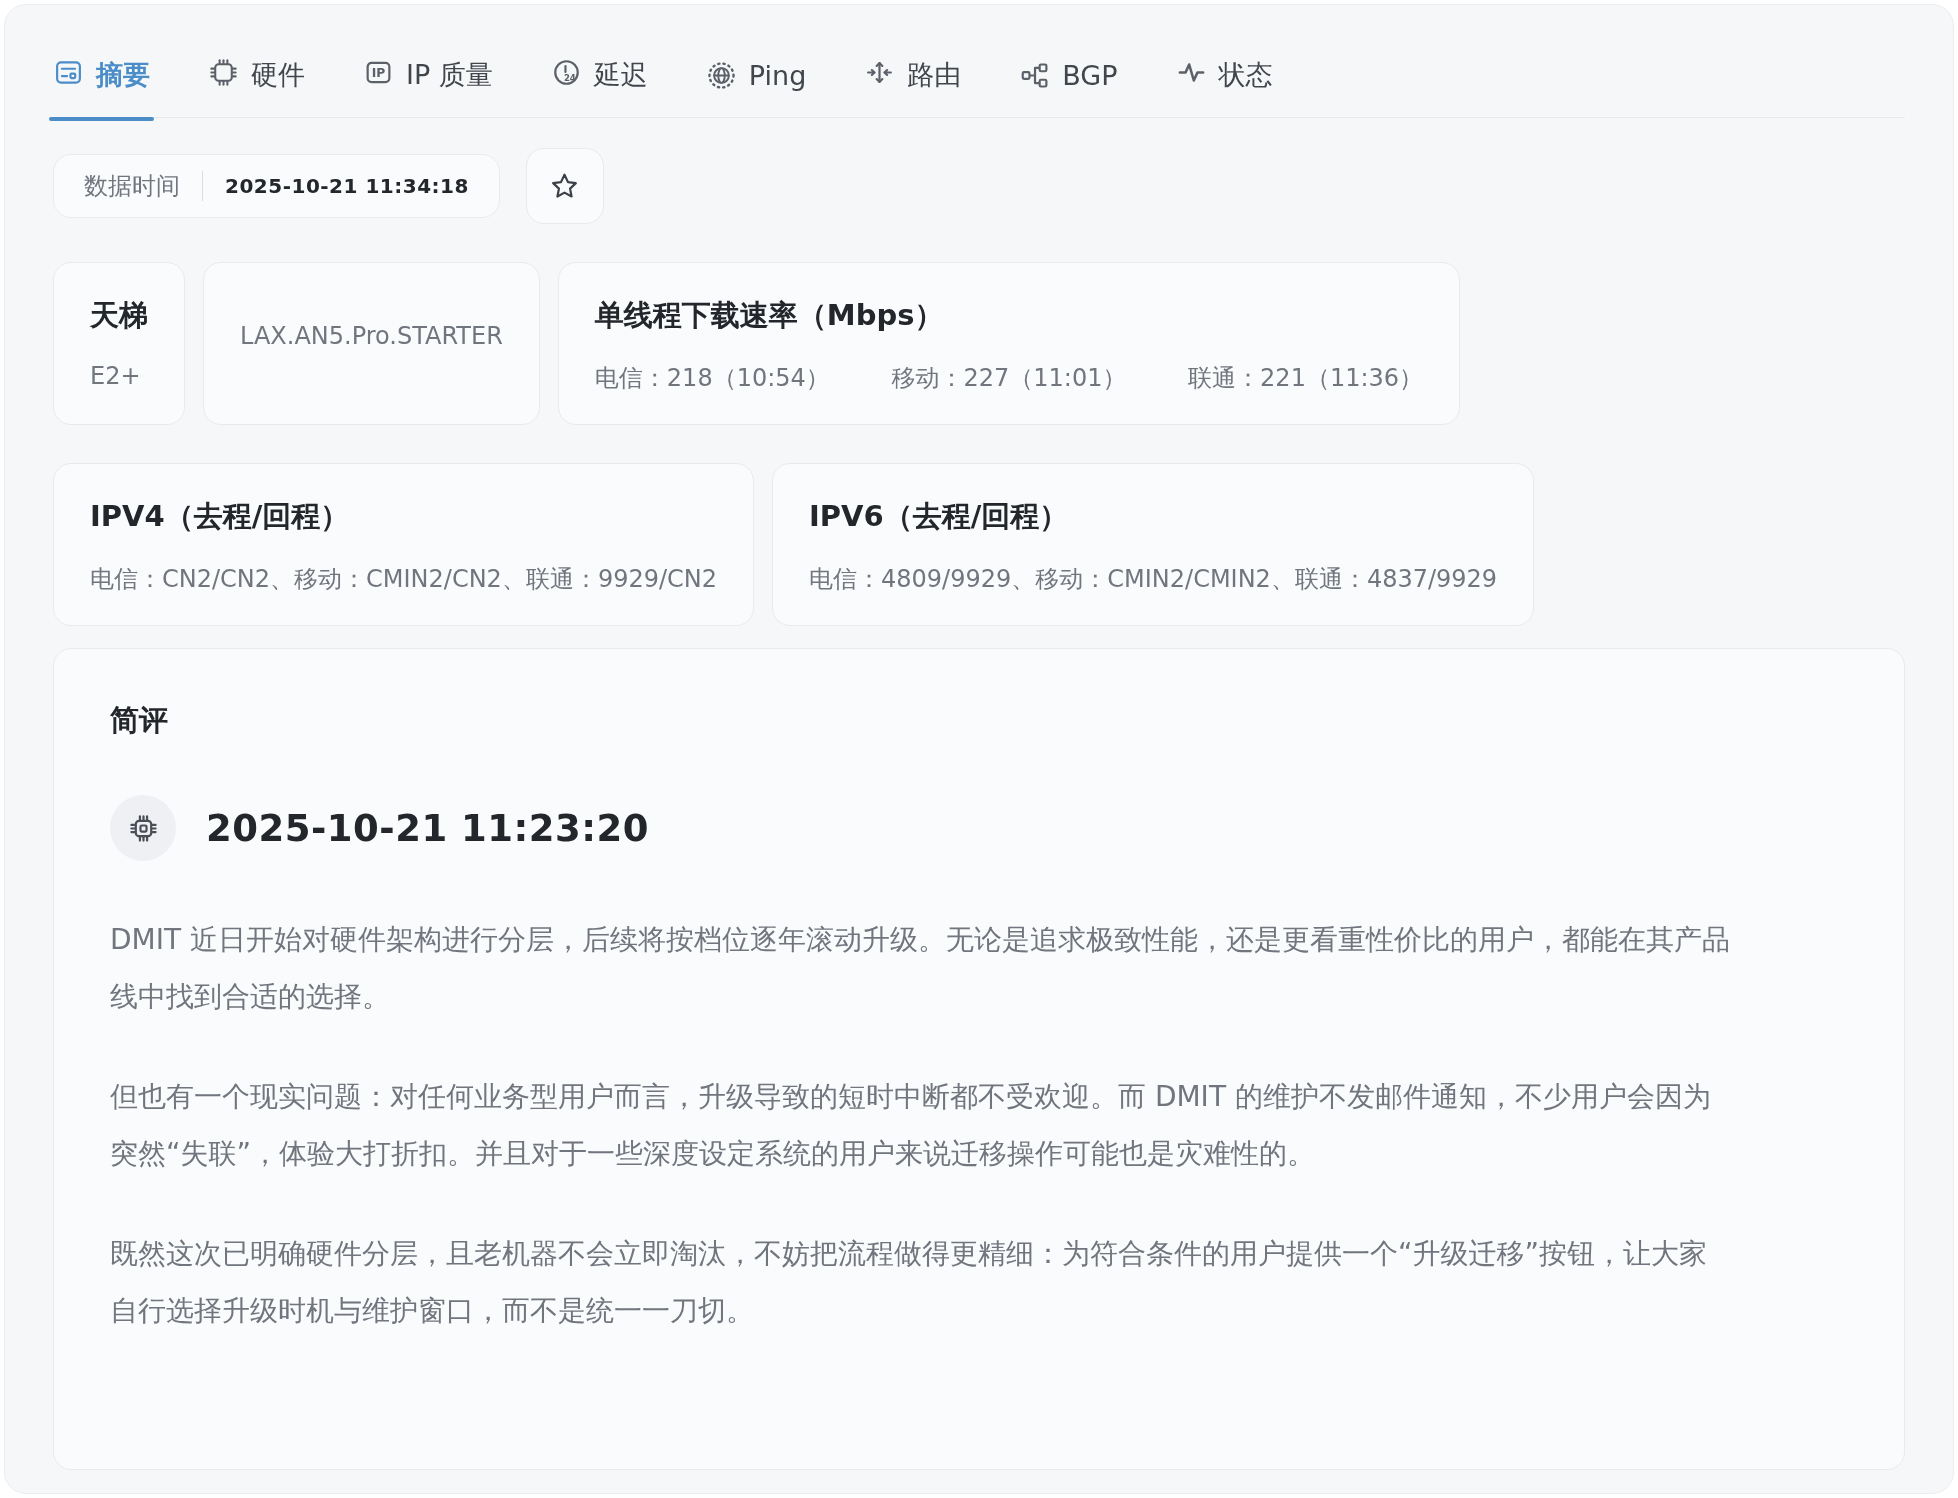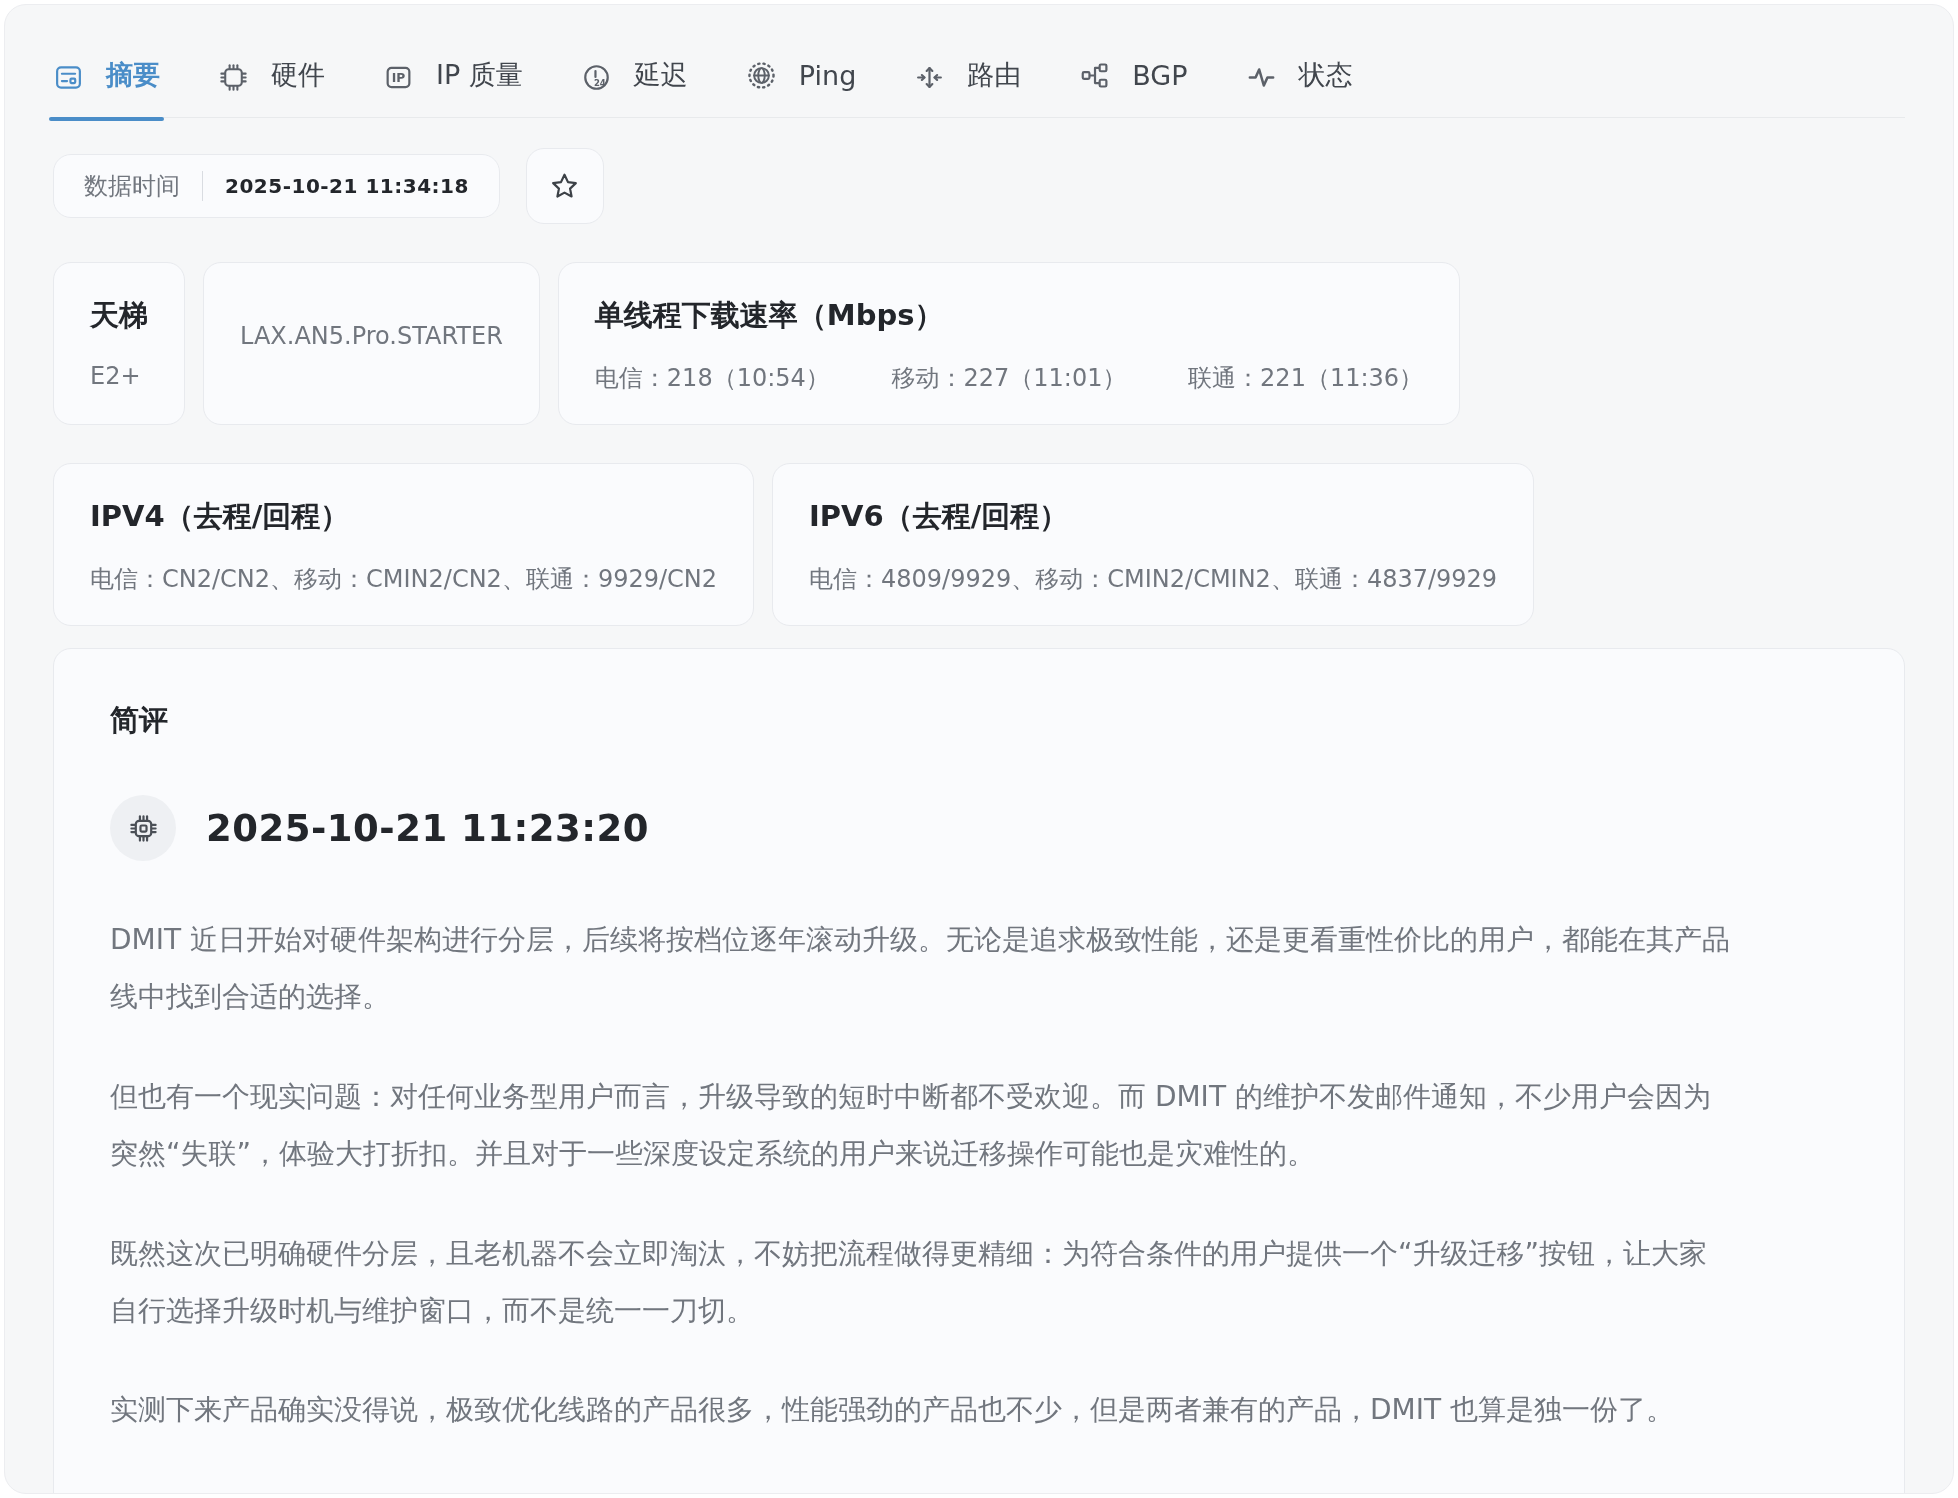--- a/index.html
+++ b/index.html
@@ -20,7 +20,7 @@
   
   .tabbar{display:flex;align-items:center;gap:58px;margin-top:52px;
     border-bottom:1px solid #e8eaec;padding-bottom:24px;}
-  .tab{position:relative;display:flex;align-items:flex-end;gap:22px;
+  .tab{position:relative;display:flex;align-items:flex-start;gap:12px;
     font-size:27px;color:var(--tab-text);cursor:pointer;white-space:nowrap;}
   .tab .ticon{width:31px;height:31px;color:#5c6169;flex:0 0 auto;display:block;}
   .tab.active{color:var(--accent);font-weight:bold;}

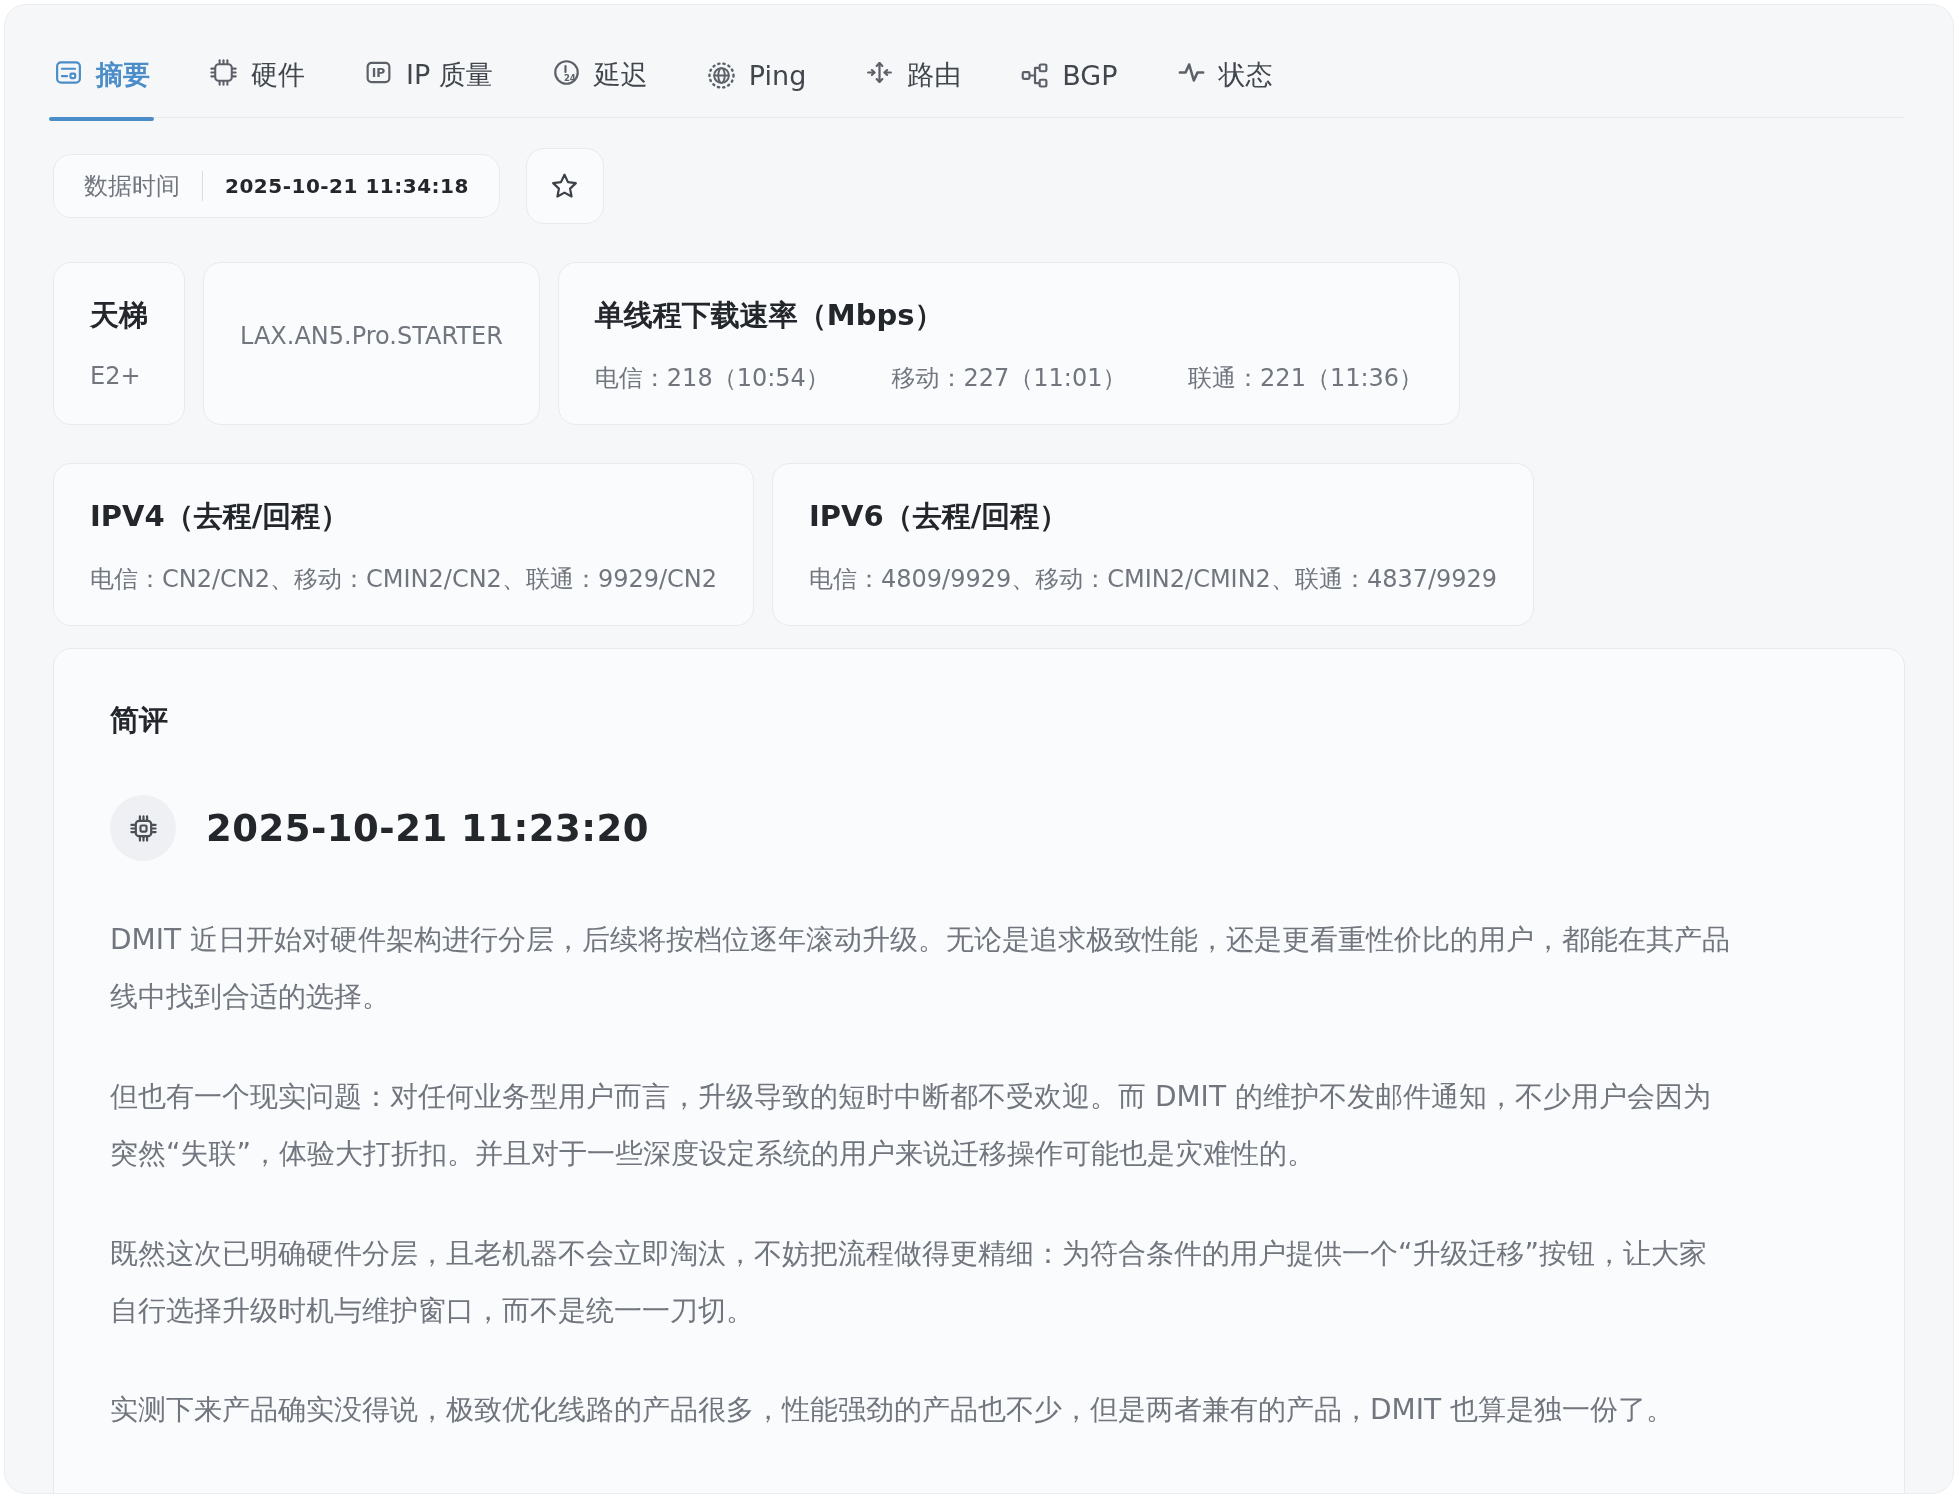--- a/index.html
+++ b/index.html
@@ -225,7 +225,6 @@
       <p>DMIT 近日开始对硬件架构进行分层，后续将按档位逐年滚动升级。无论是追求极致性能，还是更看重性价比的用户，都能在其产品线中找到合适的选择。</p>
       <p>但也有一个现实问题：对任何业务型用户而言，升级导致的短时中断都不受欢迎。而 DMIT 的维护不发邮件通知，不少用户会因为突然“失联”，体验大打折扣。并且对于一些深度设定系统的用户来说迁移操作可能也是灾难性的。</p>
       <p>既然这次已明确硬件分层，且老机器不会立即淘汰，不妨把流程做得更精细：为符合条件的用户提供一个“升级迁移”按钮，让大家自行选择升级时机与维护窗口，而不是统一一刀切。</p>
-      <p>实测下来产品确实没得说，极致优化线路的产品很多，性能强劲的产品也不少，但是两者兼有的产品，DMIT 也算是独一份了。</p>
     </div>
   </div>
 

